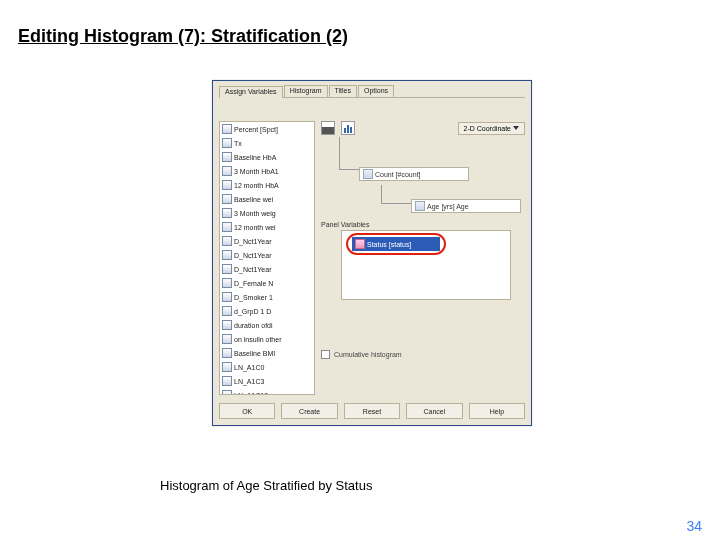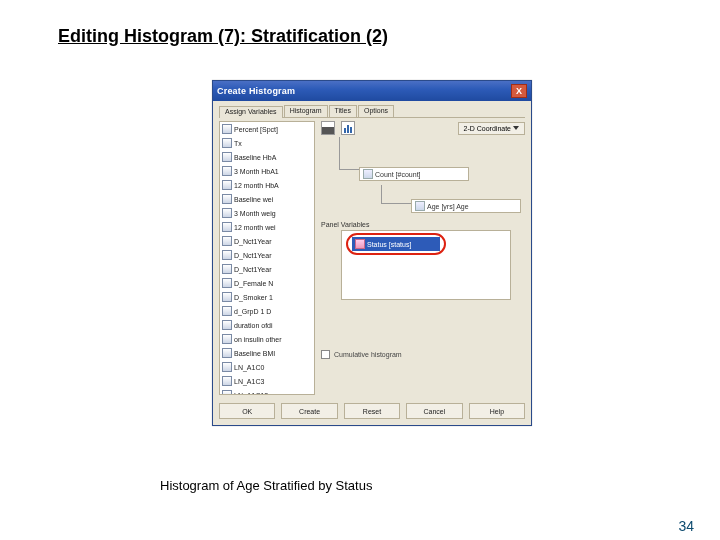--- a/index.html
+++ b/index.html
@@ -19,7 +19,6 @@
     font-weight: bold;
     text-decoration: underline;
     color: #000;
-    margin-left: 40px;
   }
   .caption {
     position: absolute;

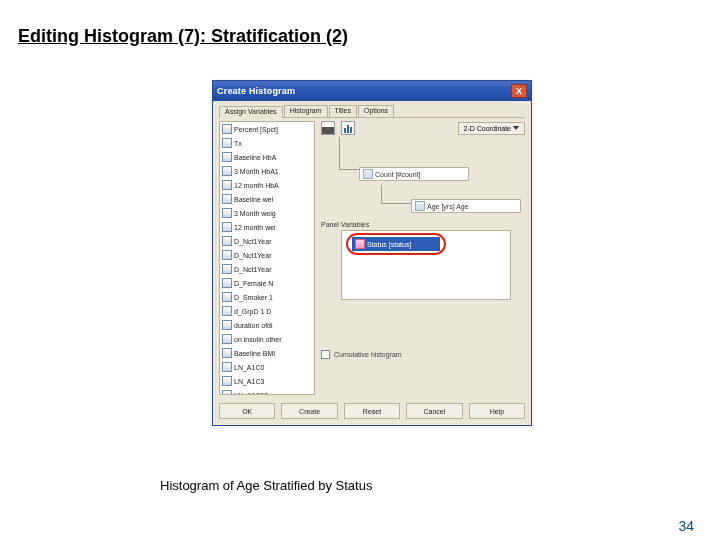--- a/index.html
+++ b/index.html
@@ -216,10 +216,6 @@
 <div class="menubar-ghost"></div>
 
 <div class="dialog">
-  <div class="titlebar">
-    <span class="title-text">Create Histogram</span>
-    <span class="close">X</span>
-  </div>
 
   <div class="tabs">
     <div class="tab active">Assign Variables</div>

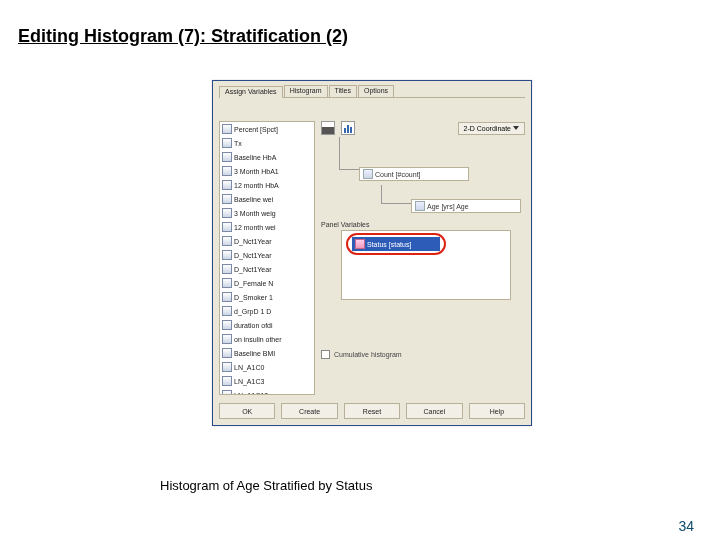--- a/index.html
+++ b/index.html
@@ -30,9 +30,9 @@
   .page-num {
     position: absolute;
     bottom: 6px;
-    right: 26px;
+    right: 18px;
     font-size: 14px;
-    color: #0c4a6e;
+    color: #3b82f6;
   }
   
   .dialog {

